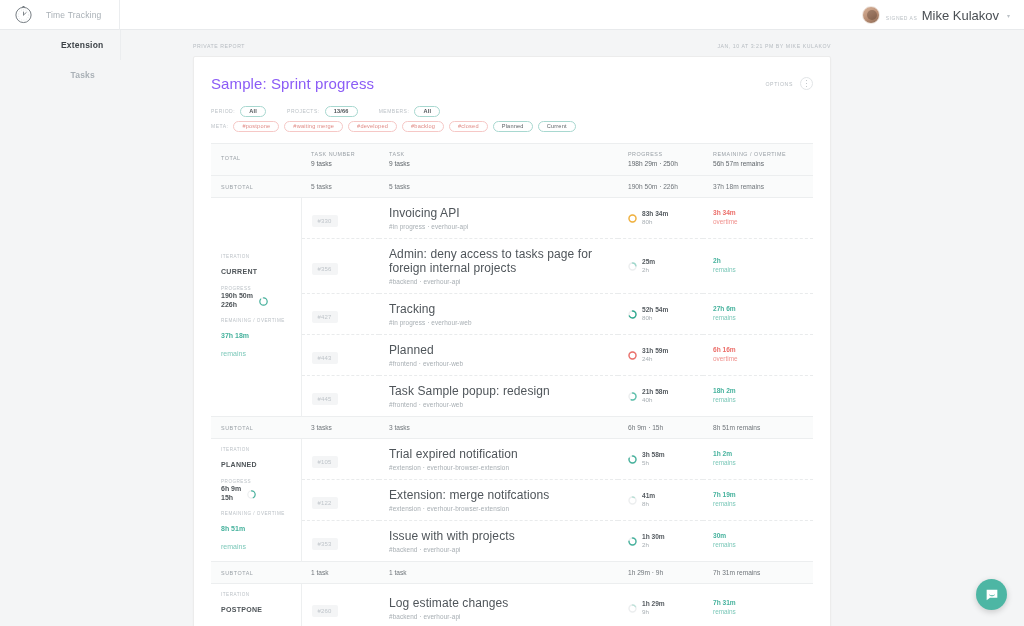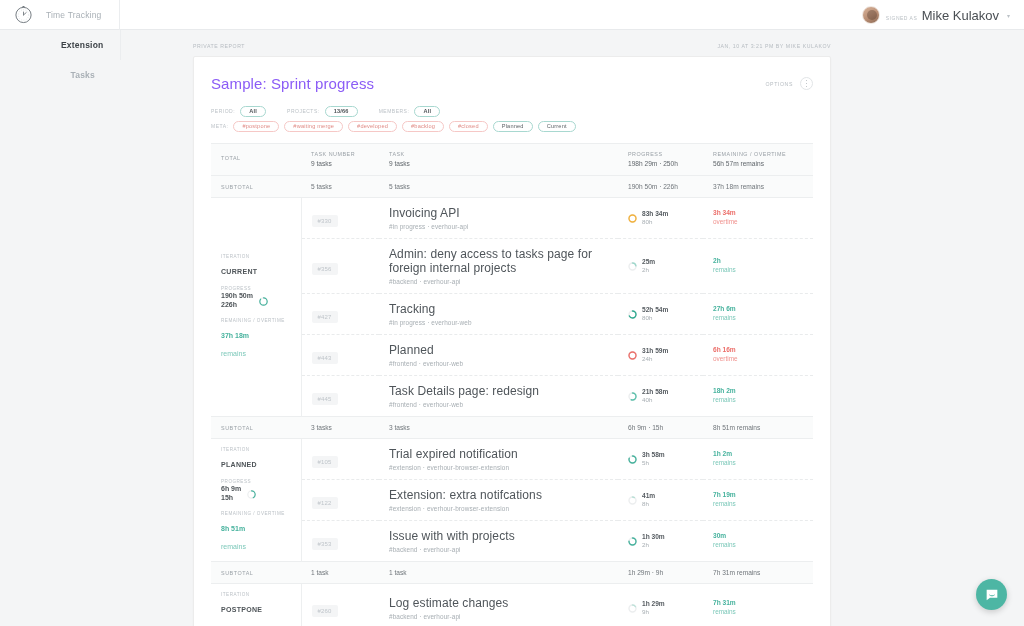--- a/index.html
+++ b/index.html
@@ -349,7 +349,7 @@
         <tr class="trow lastrow">
           <td><span class="tasknum">#445</span></td>
           <td>
-            <div class="tname">Task Details page: redesign</div>
+            <div class="tname">Task Sample popup: redesign</div>
             <div class="tmeta">#frontend · everhour-web</div>
           </td>
           <td>

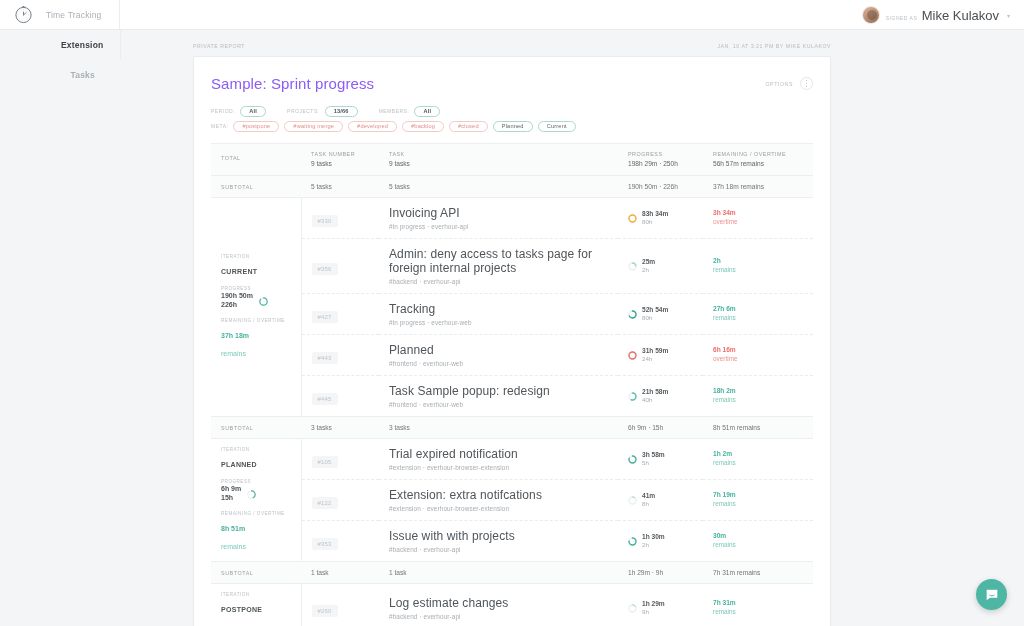--- a/index.html
+++ b/index.html
@@ -410,7 +410,7 @@
         <tr class="trow">
           <td><span class="tasknum">#122</span></td>
           <td>
-            <div class="tname">Extension: extra notifcations</div>
+            <div class="tname">Extension: merge notifcations</div>
             <div class="tmeta">#extension · everhour-browser-extension</div>
           </td>
           <td>

